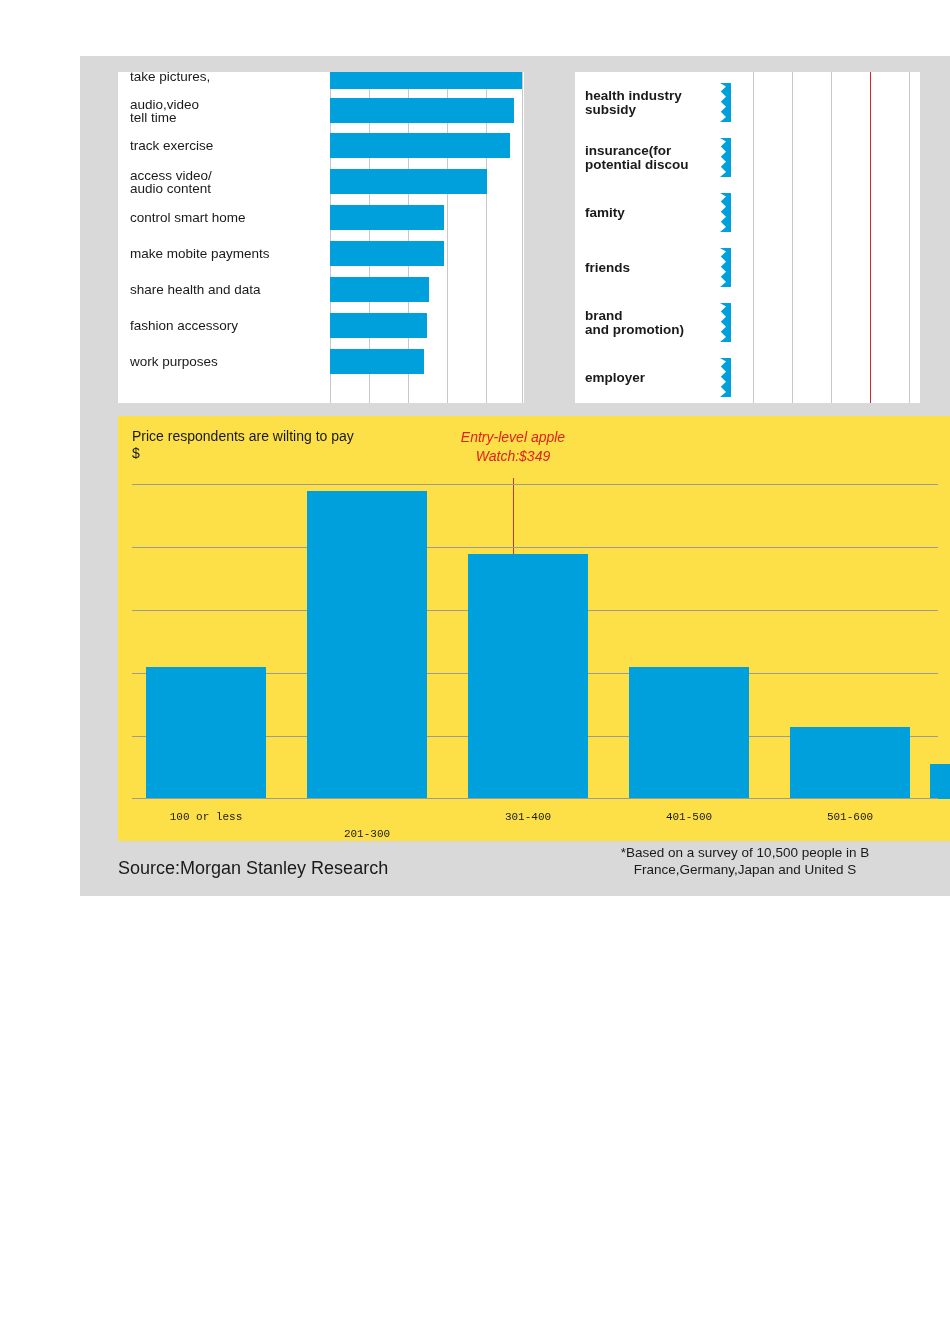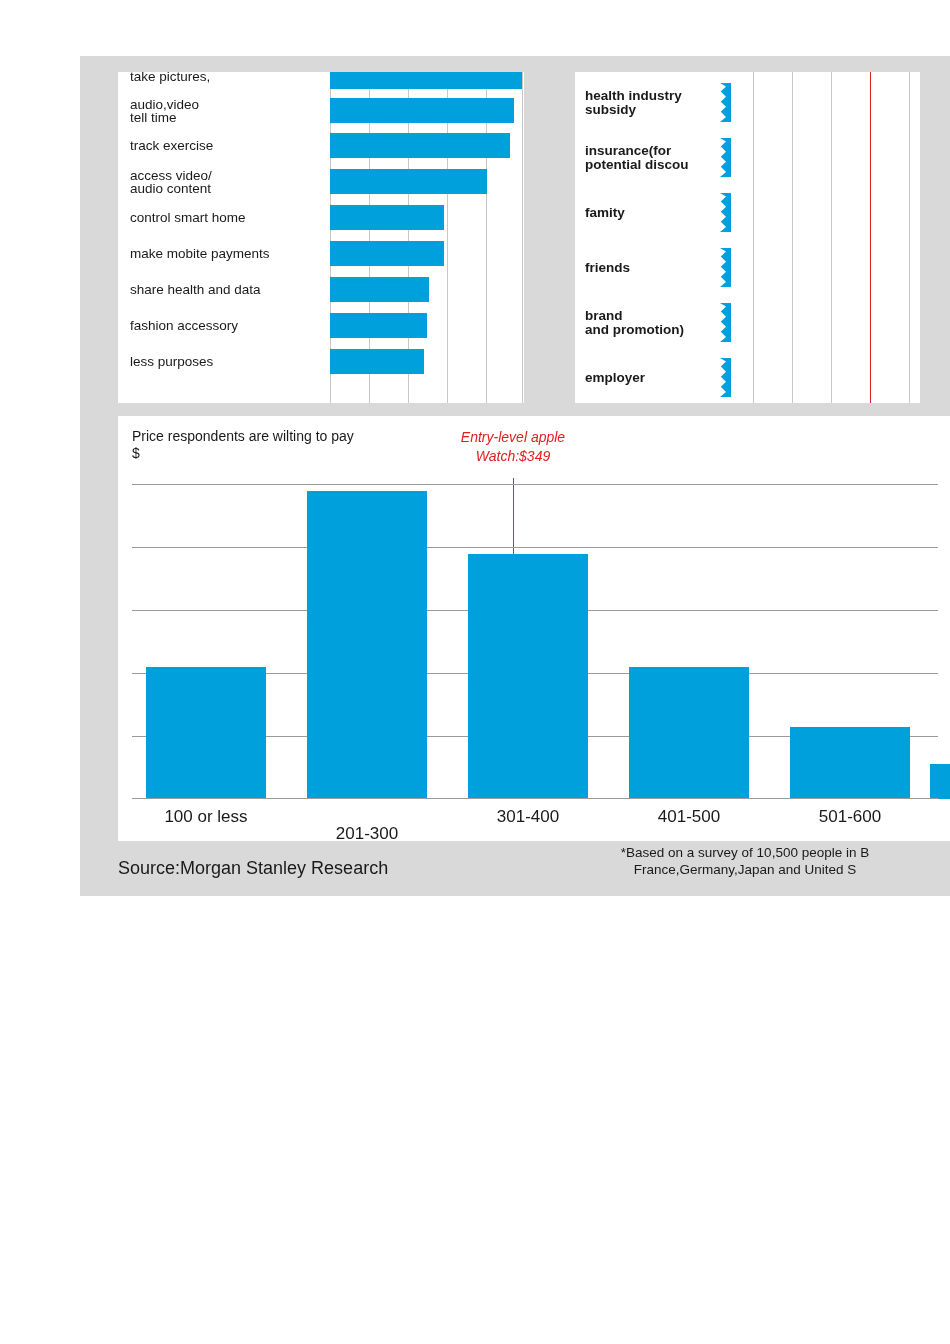--- a/index.html
+++ b/index.html
@@ -254,7 +254,7 @@
     </div>
 
     <div class="hrow" style="top:273px">
-      <div class="hlabel">less purposes</div>
+      <div class="hlabel">work purposes</div>
       <div class="hbar" style="width:94px"></div>
     </div>
   </div>

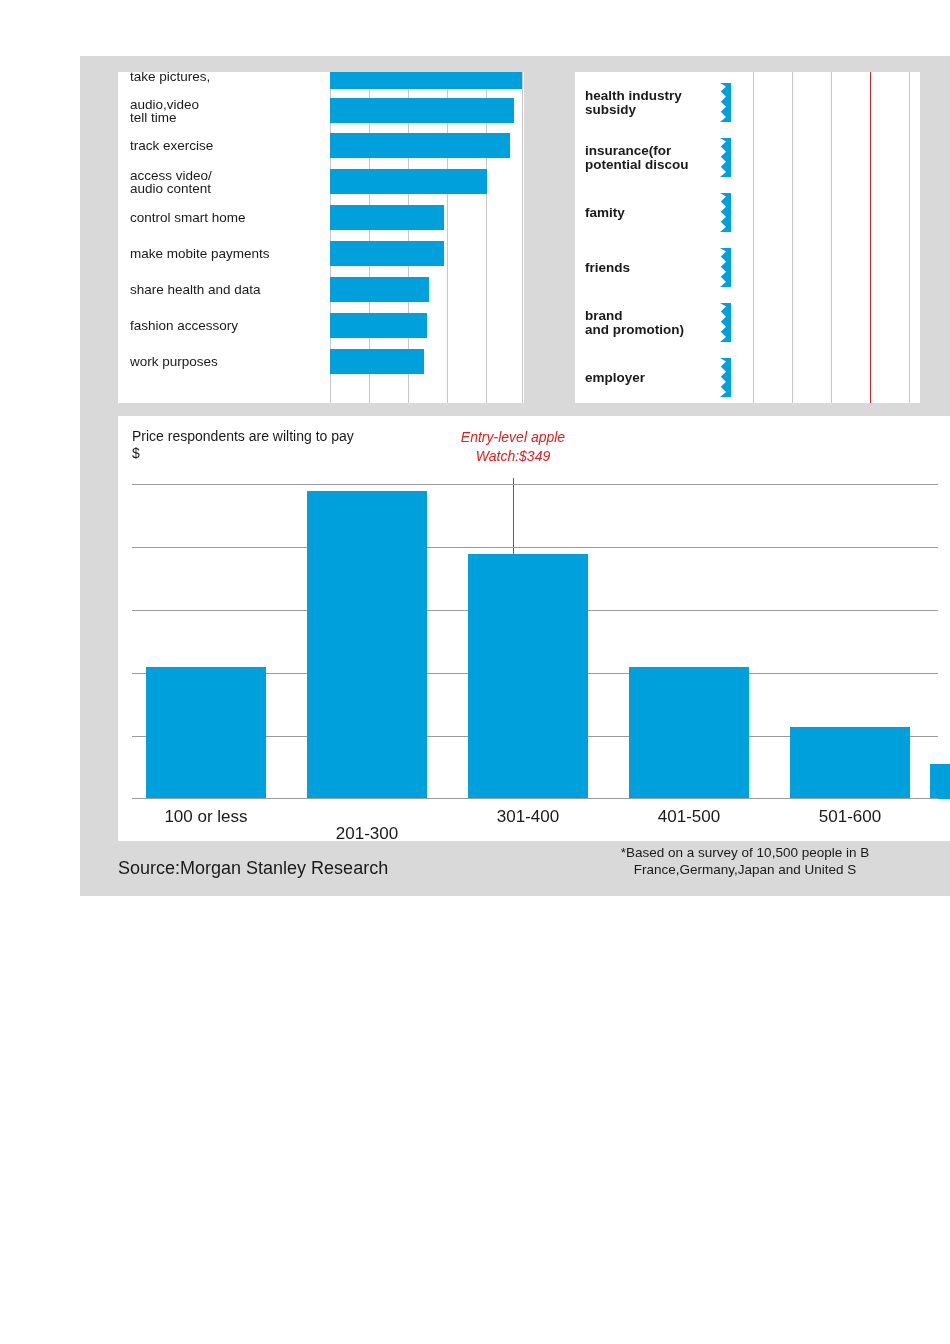--- a/index.html
+++ b/index.html
@@ -106,7 +106,7 @@
     position:absolute;
     left:38px; top:360px;
     width:832px; height:425px;
-    background:#ffffff;
+    background:#fde047;
     overflow:hidden;
   }
   #hist-title{

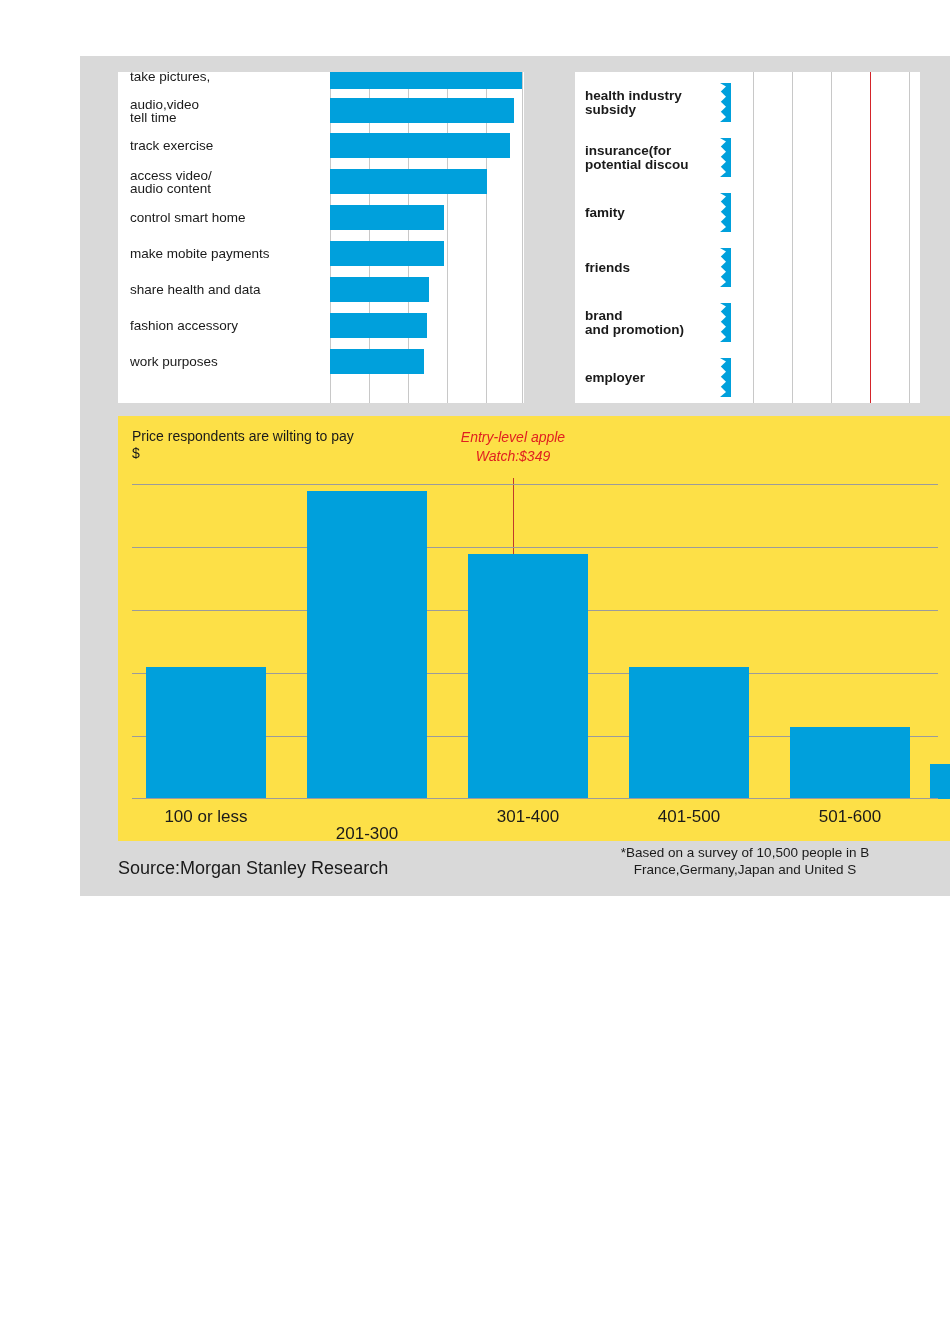--- a/index.html
+++ b/index.html
@@ -172,10 +172,11 @@
     position:absolute;
     top:0;
     text-align:center;
-    font-size:17px;
+    font-size:11px;
     line-height:22px;
     color:#1a1a1a;
     white-space:pre;
+    font-family:Liberation Mono, monospace;
   }
 
   

